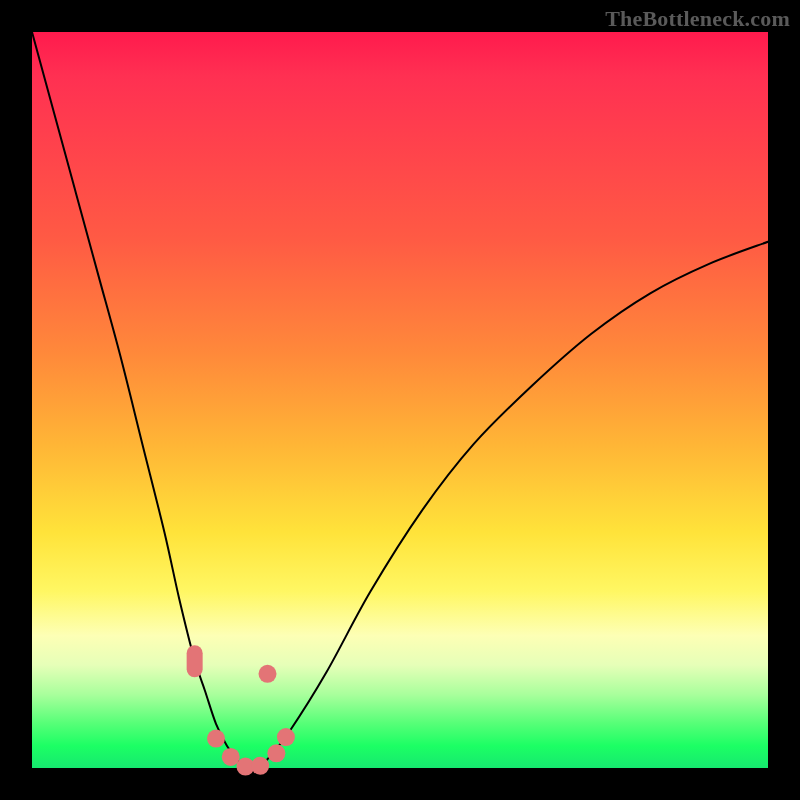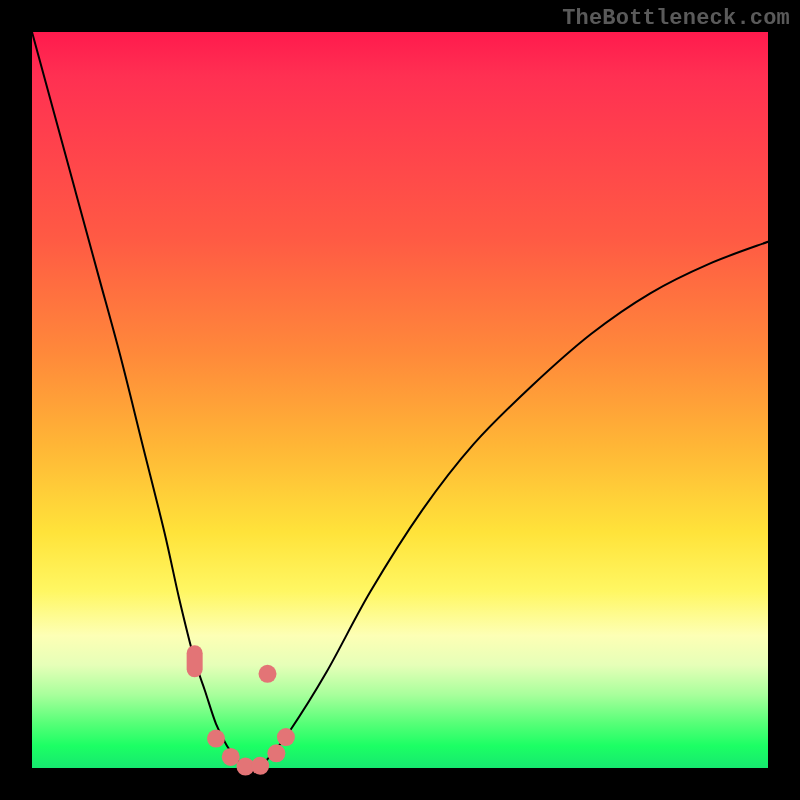--- a/index.html
+++ b/index.html
@@ -45,7 +45,7 @@
     position: absolute;
     top: 6px;
     right: 10px;
-    font-family: Liberation Mono, monospace;
+    font-family: Liberation Serif, serif;
     font-size: 22px;
     font-weight: 600;
     color: #5a5a5a;

